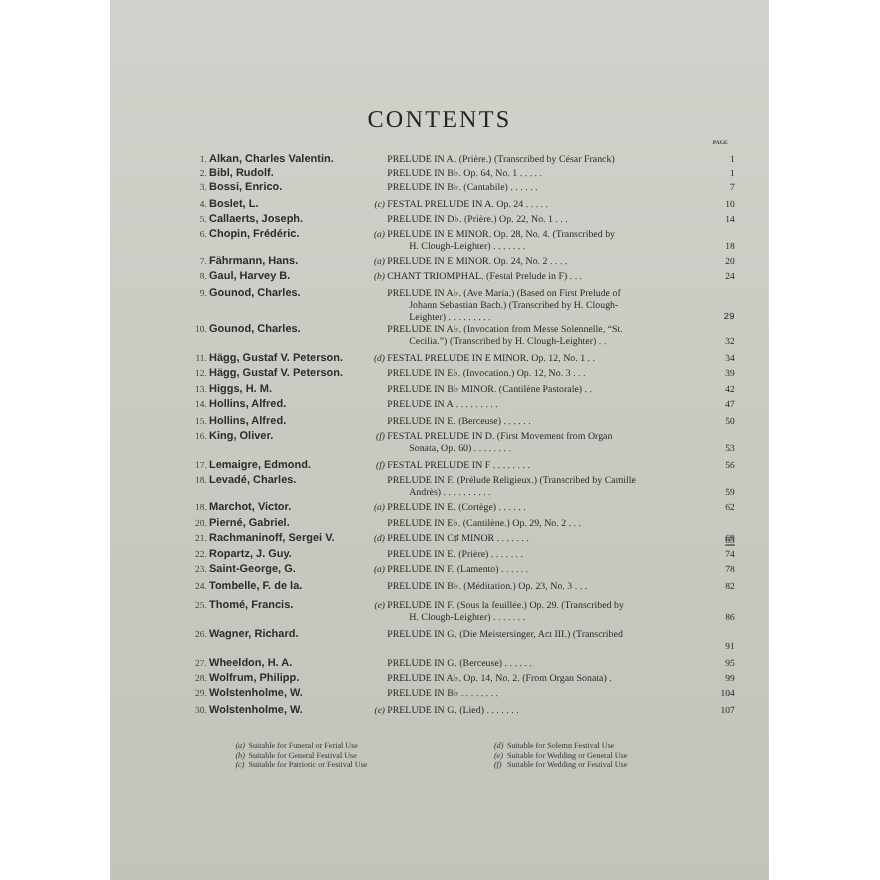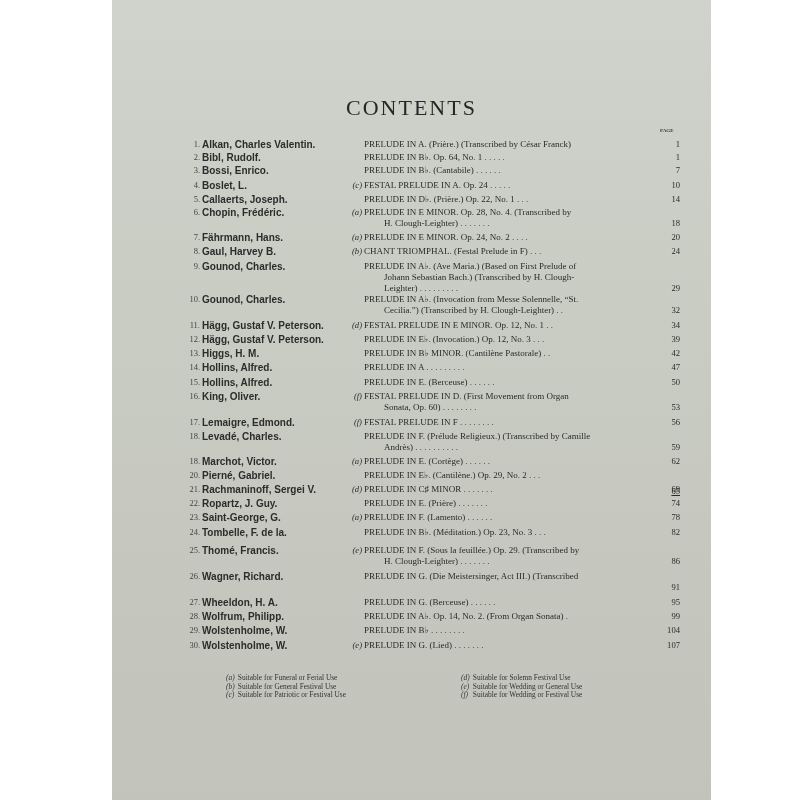--- a/index.html
+++ b/index.html
@@ -11,7 +11,6 @@
     position: absolute; left: 100px; top: 0; width: 599px; height: 800px;
     background: linear-gradient(180deg, #cfd3cb 0%, #c9ccc3 40%, #c2c3ba 100%);
     color: #2a2a2a;
-    margin-left: 12px;
   }
   .title {
     position: absolute; left: 0; right: 0; top: 95px; text-align: center;

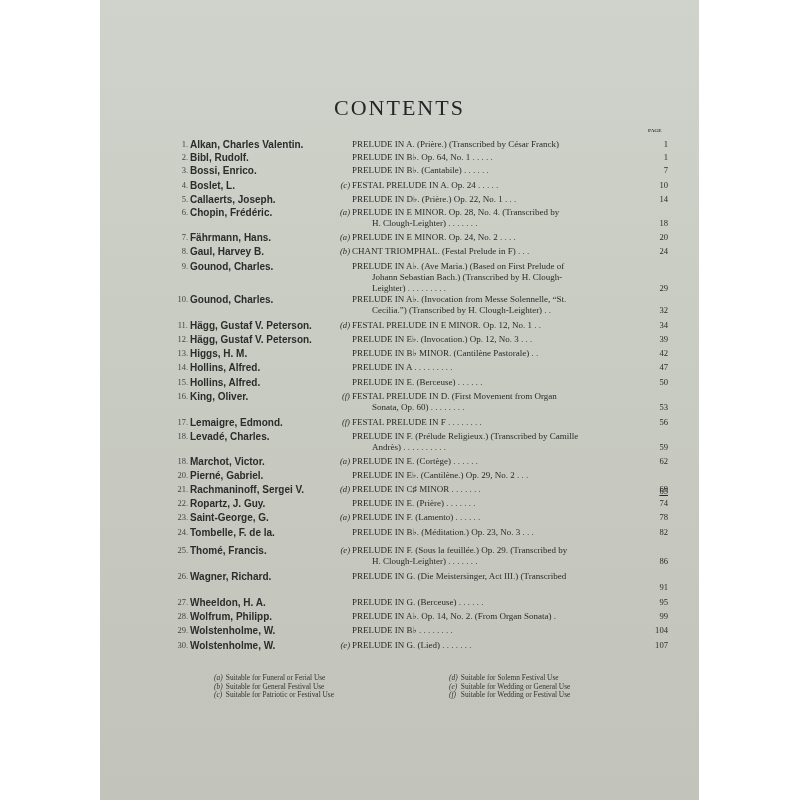--- a/index.html
+++ b/index.html
@@ -148,7 +148,7 @@
           <span class="line cont">Johann Sebastian Bach.)  (Transcribed by H. Clough-</span>
           <span class="line cont">Leighter)   .   .   .   .   .   .   .   .   .</span>
         </span>
-        <span class="pg" style="top: 22px;">29</span>
+        <span class="pg" style="top: 22px; font-family: Liberation Mono, monospace;">29</span>
       </div>
       <div class="entry" style="top: 294px;">
         <span class="num">10.</span>

